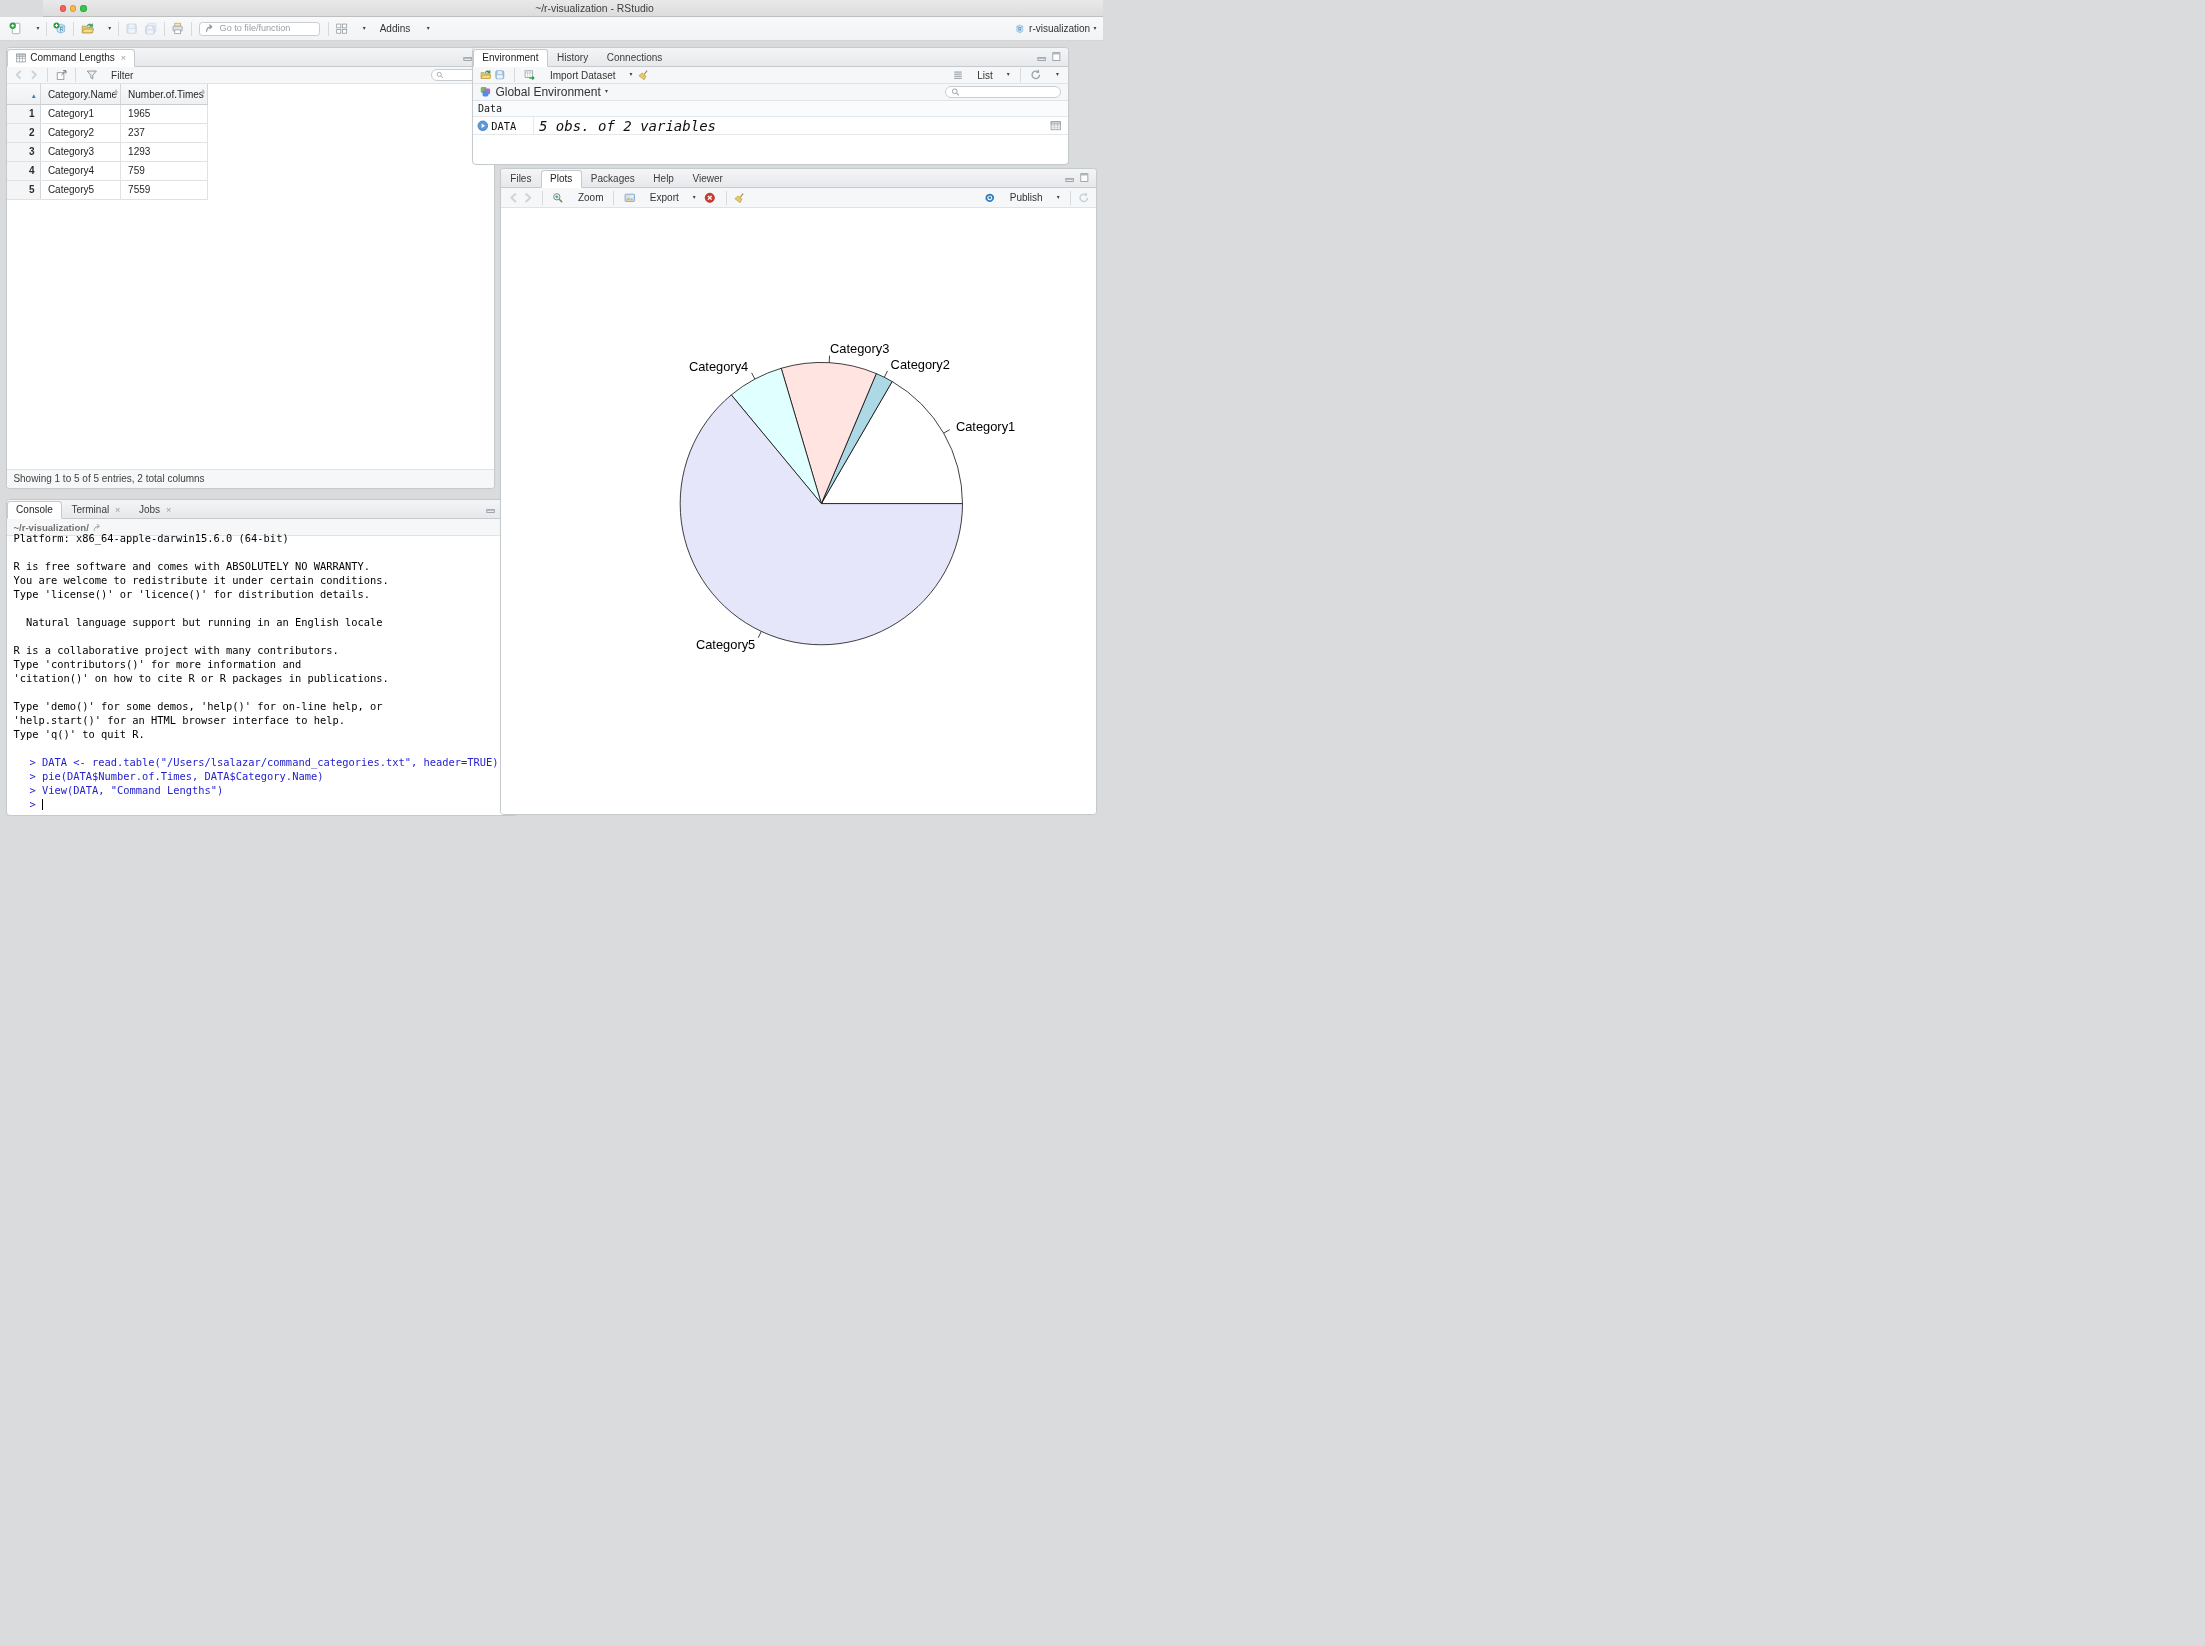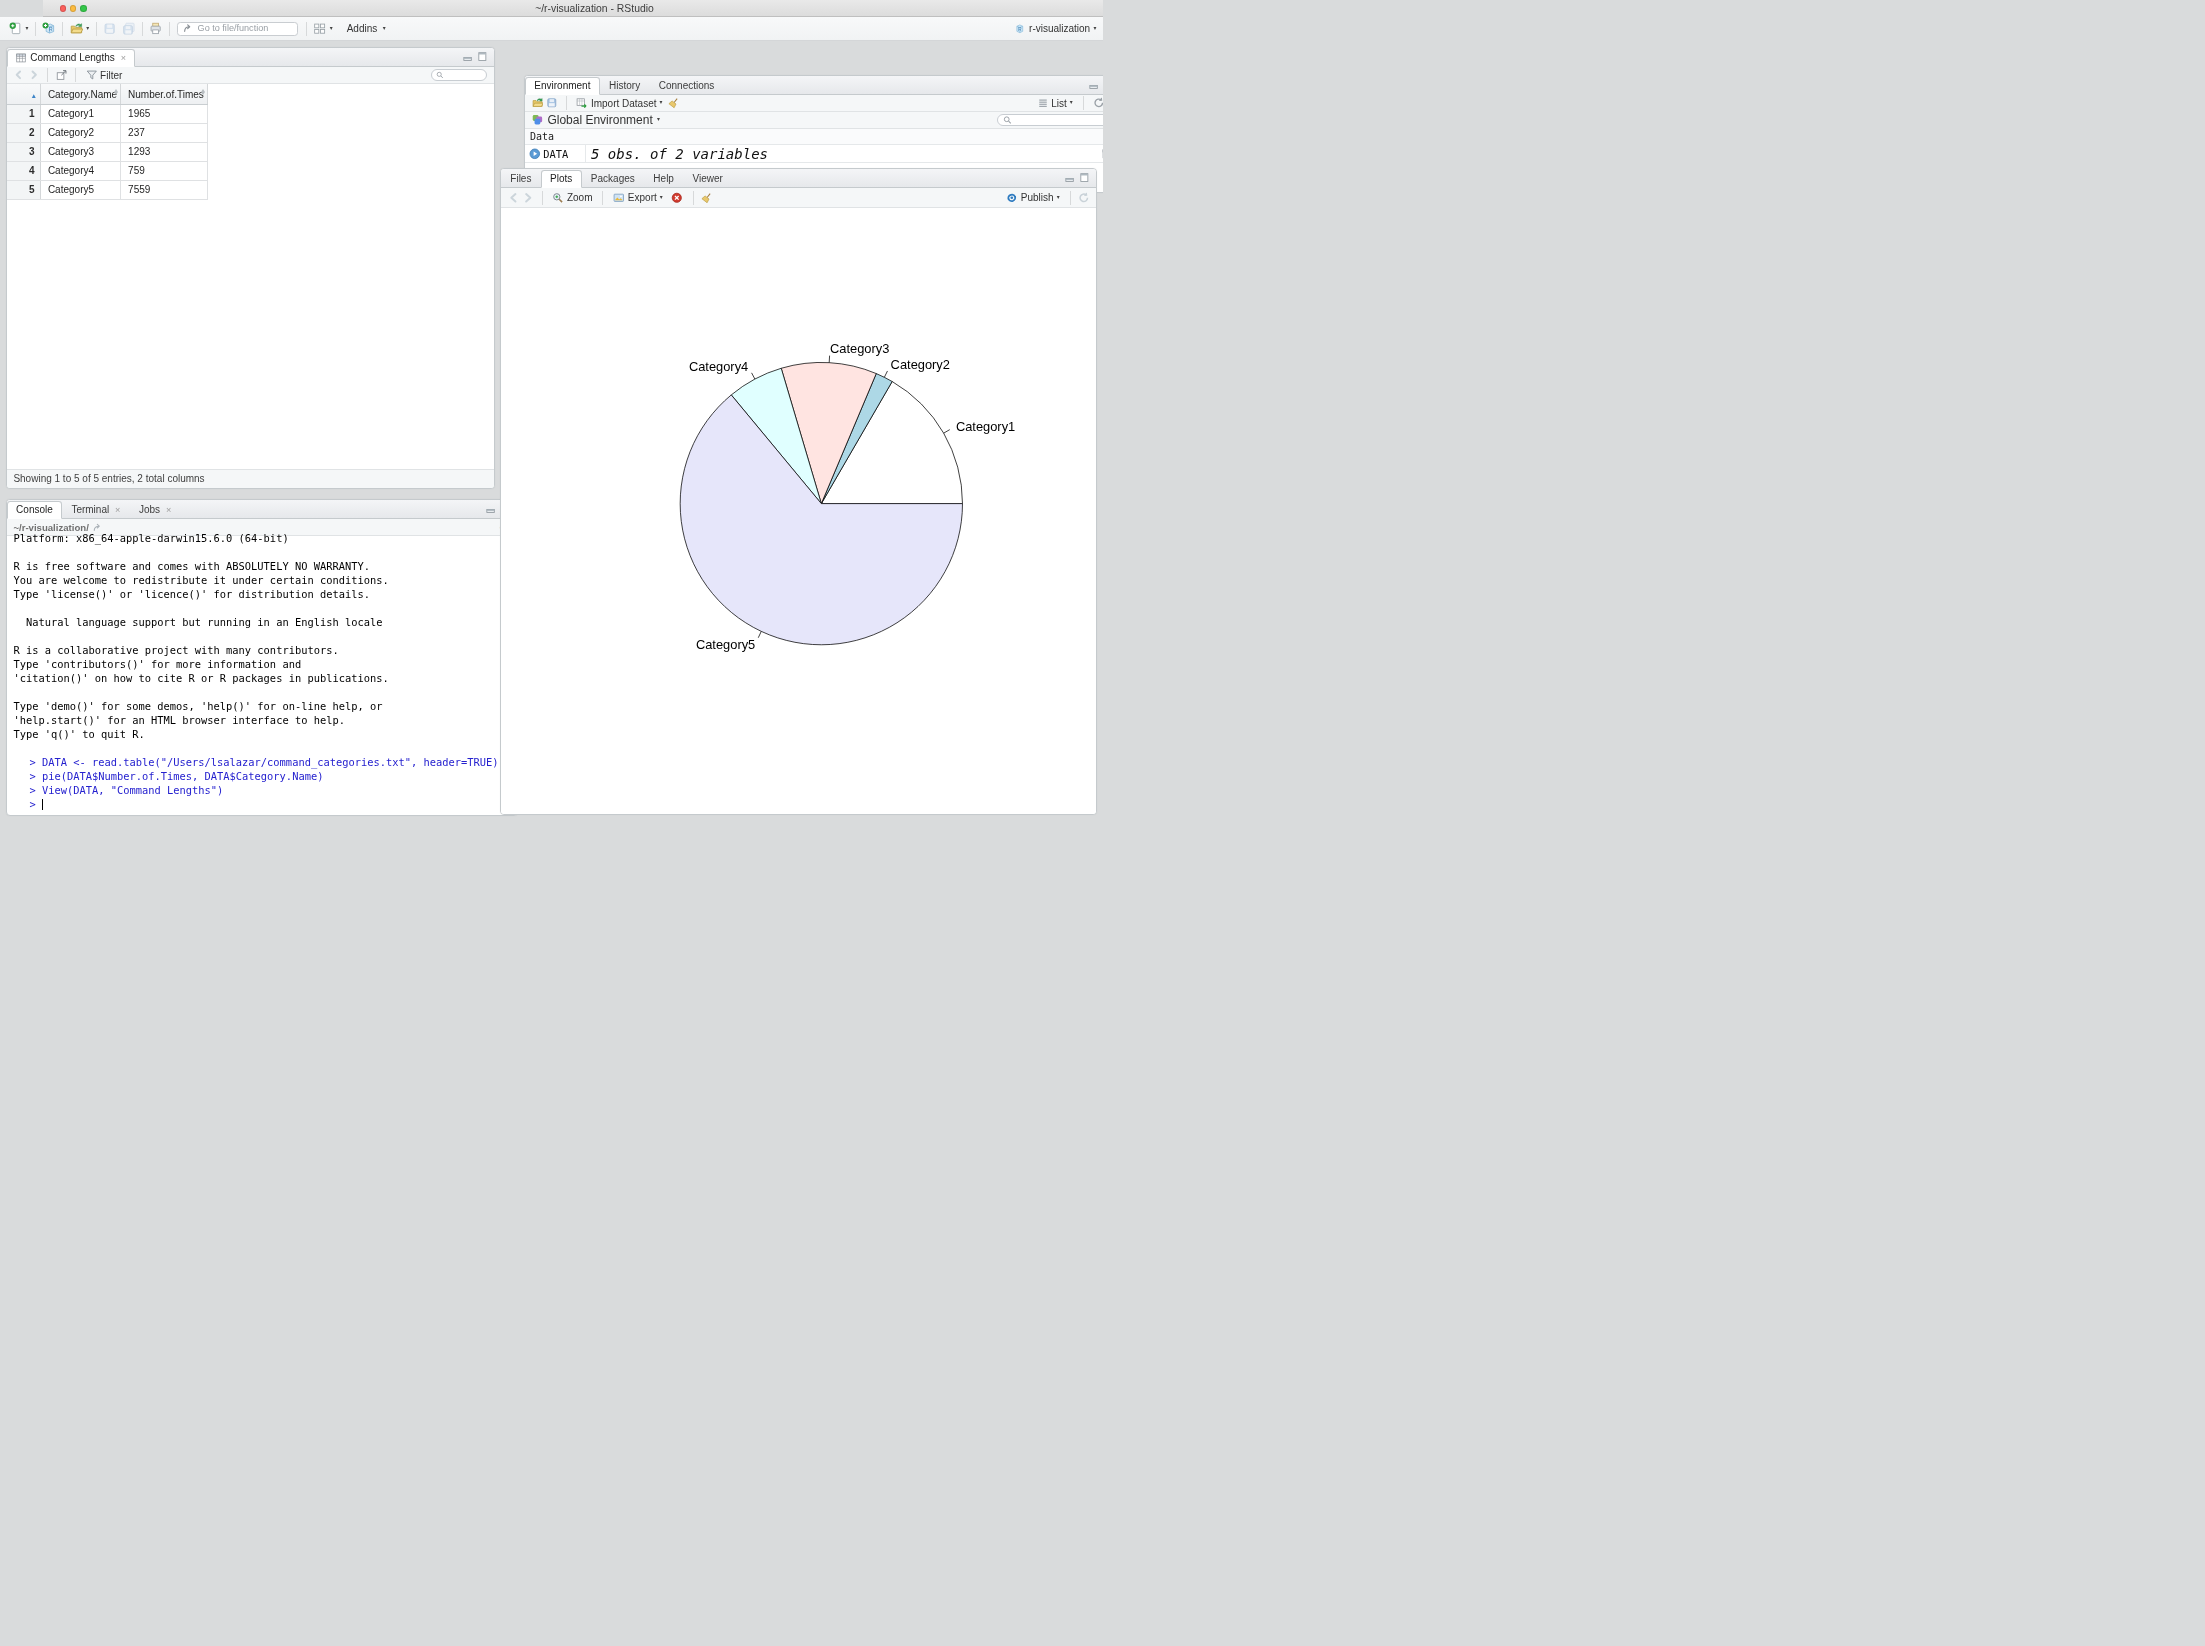--- a/index.html
+++ b/index.html
@@ -33,7 +33,7 @@
     border-bottom:0.8px solid #d4d6d8;
     display:flex; align-items:center; padding:0 6.6px;
   }
-  .tb-btn { display:flex; align-items:center; gap:3px; padding:1.7px 2.5px; border-radius:2.5px; }
+  .tb-btn { display:flex; align-items:center; gap:14px; padding:1.7px 2.5px; border-radius:2.5px; }
   .tb-sep { width:0.8px; height:14px; background:#d7d9da; margin:0 4.2px; }
   .caret { font-size:5.8px; color:#444; line-height:1; }
   .goto-box {

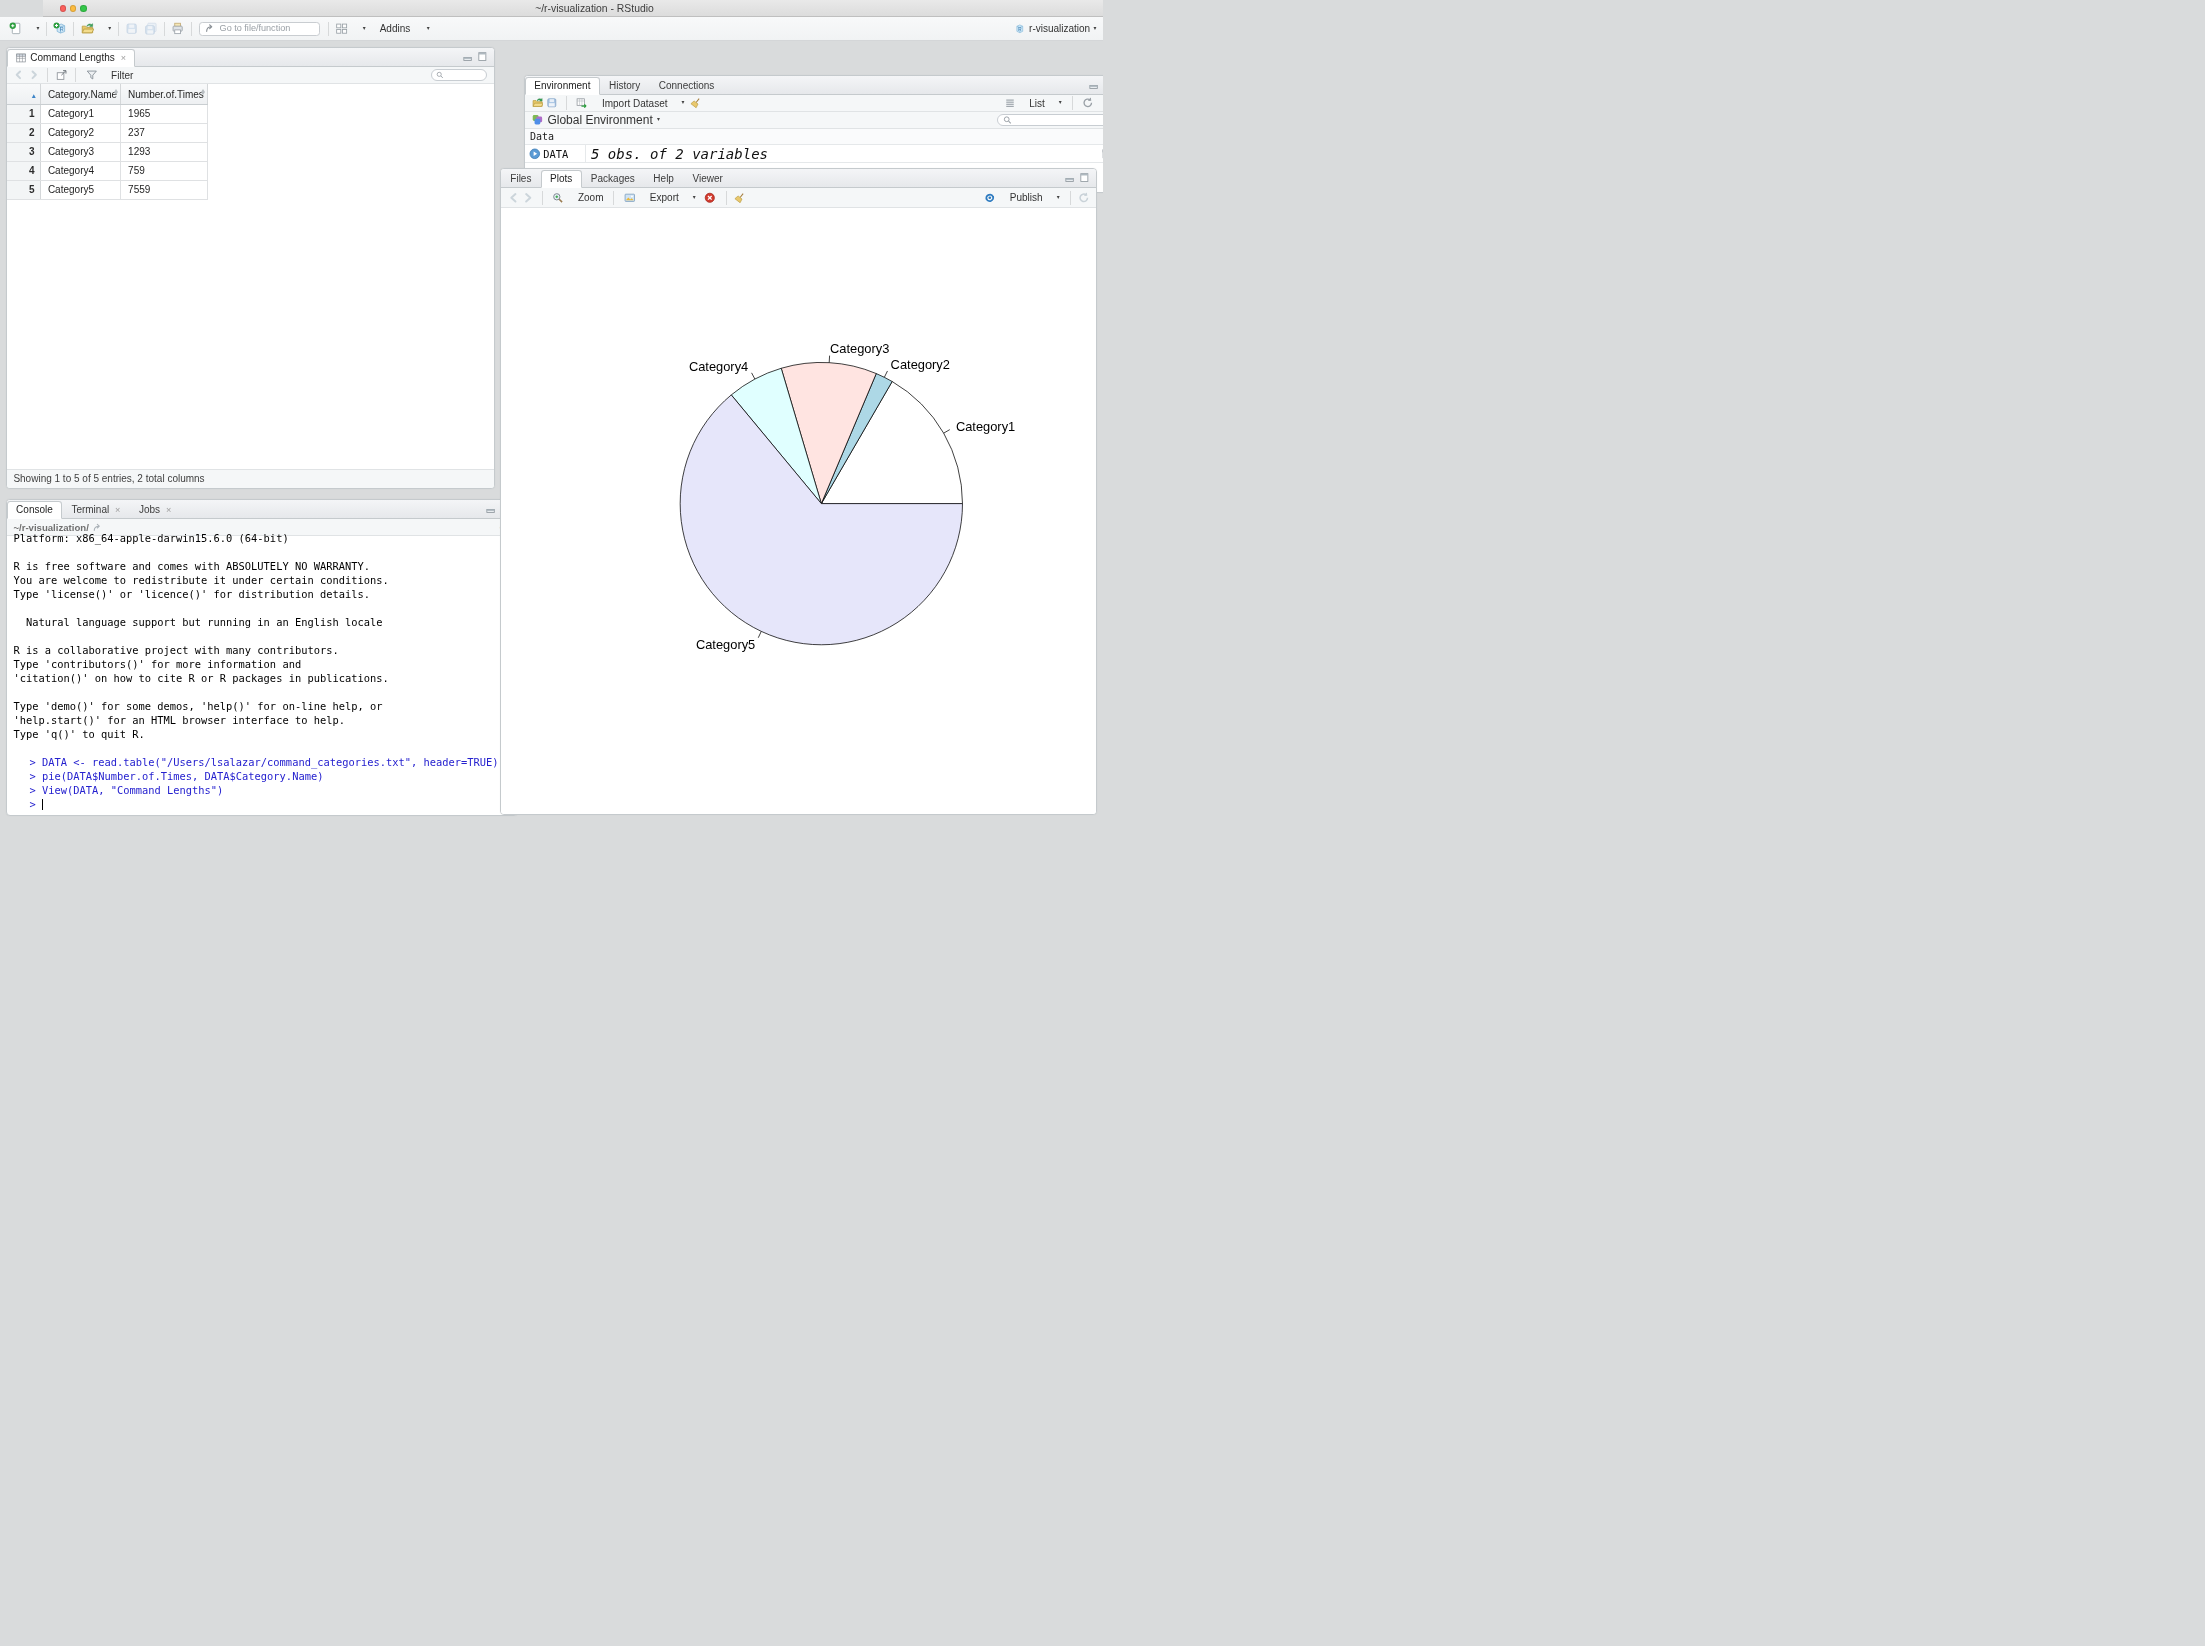--- a/index.html
+++ b/index.html
@@ -54,7 +54,7 @@
   }
   #source-pane  { left:5.8px;   top:5px;   width:489px; height:442px; }
   #console-pane { left:5.8px;   top:457px; width:512px; height:317px; }
-  #env-pane     { left:524px; top:5px;   width:597px; height:118px;margin-top:28px; }
+  #env-pane     { left:472px; top:5px;   width:597px; height:118px; }
   #plots-pane   { left:500px; top:126px; width:597px; height:647px; }
   .tabstrip {
     height:19px; background:linear-gradient(#f4f5f7,#e6e8eb);

